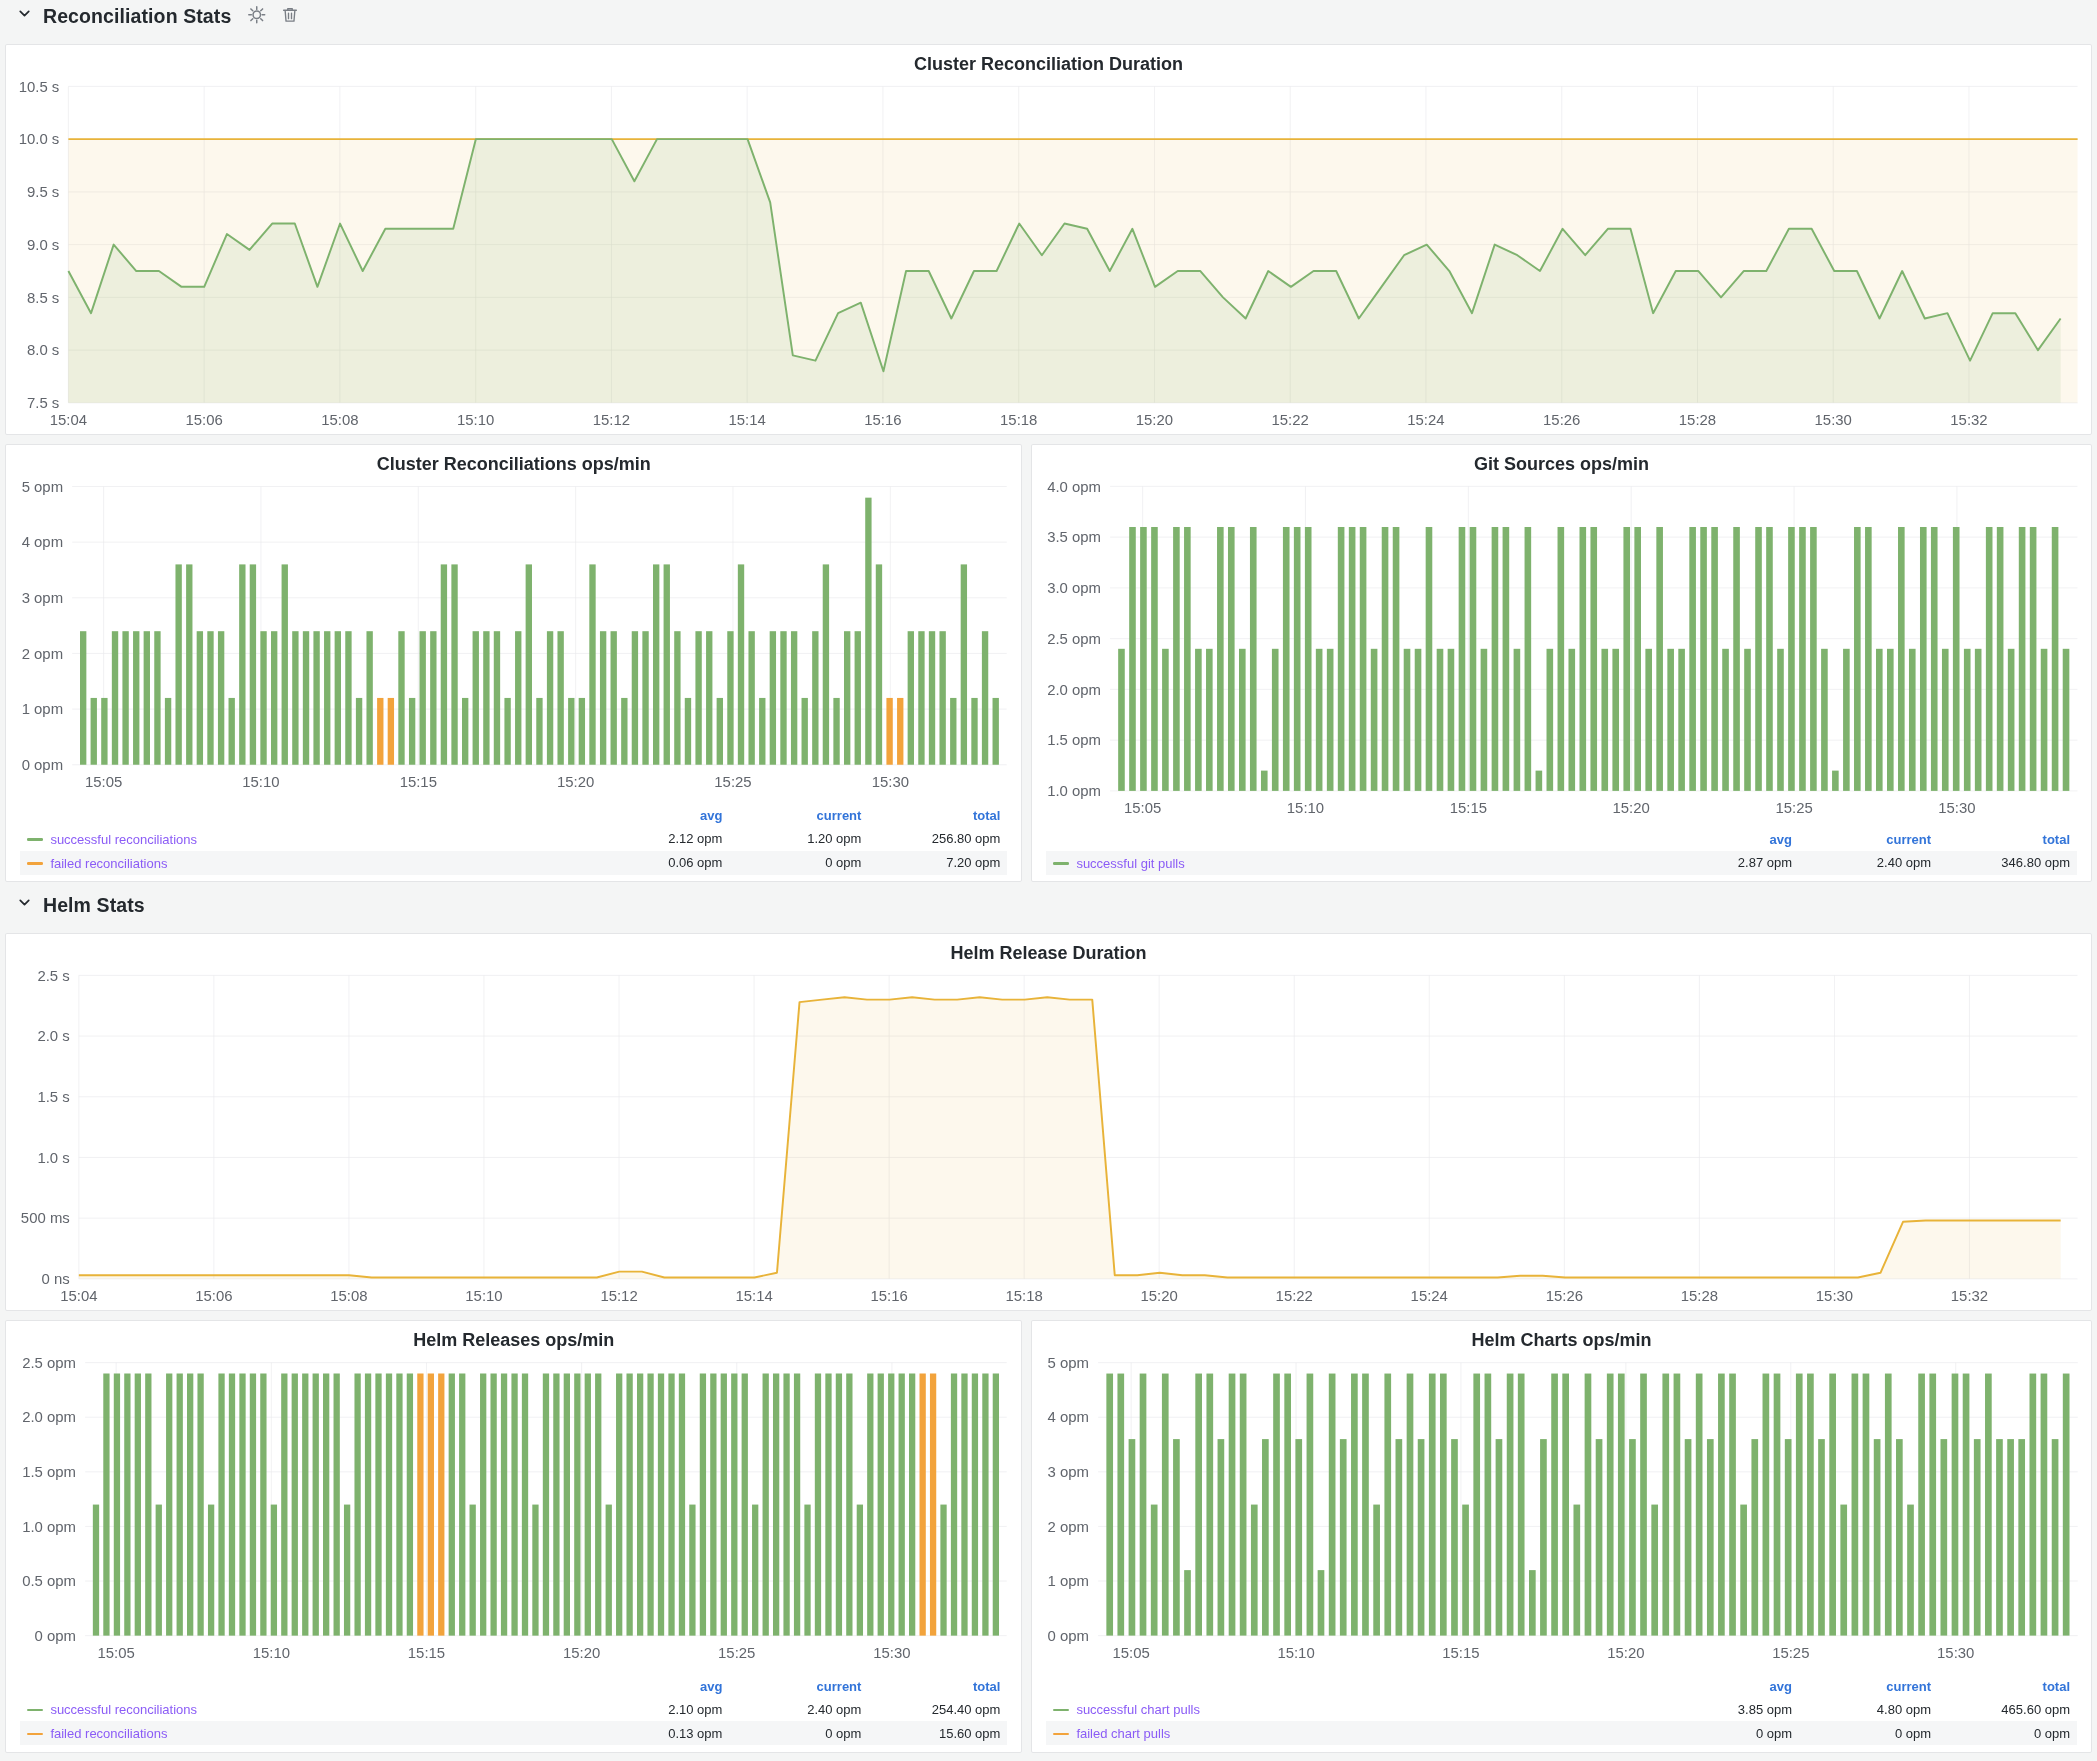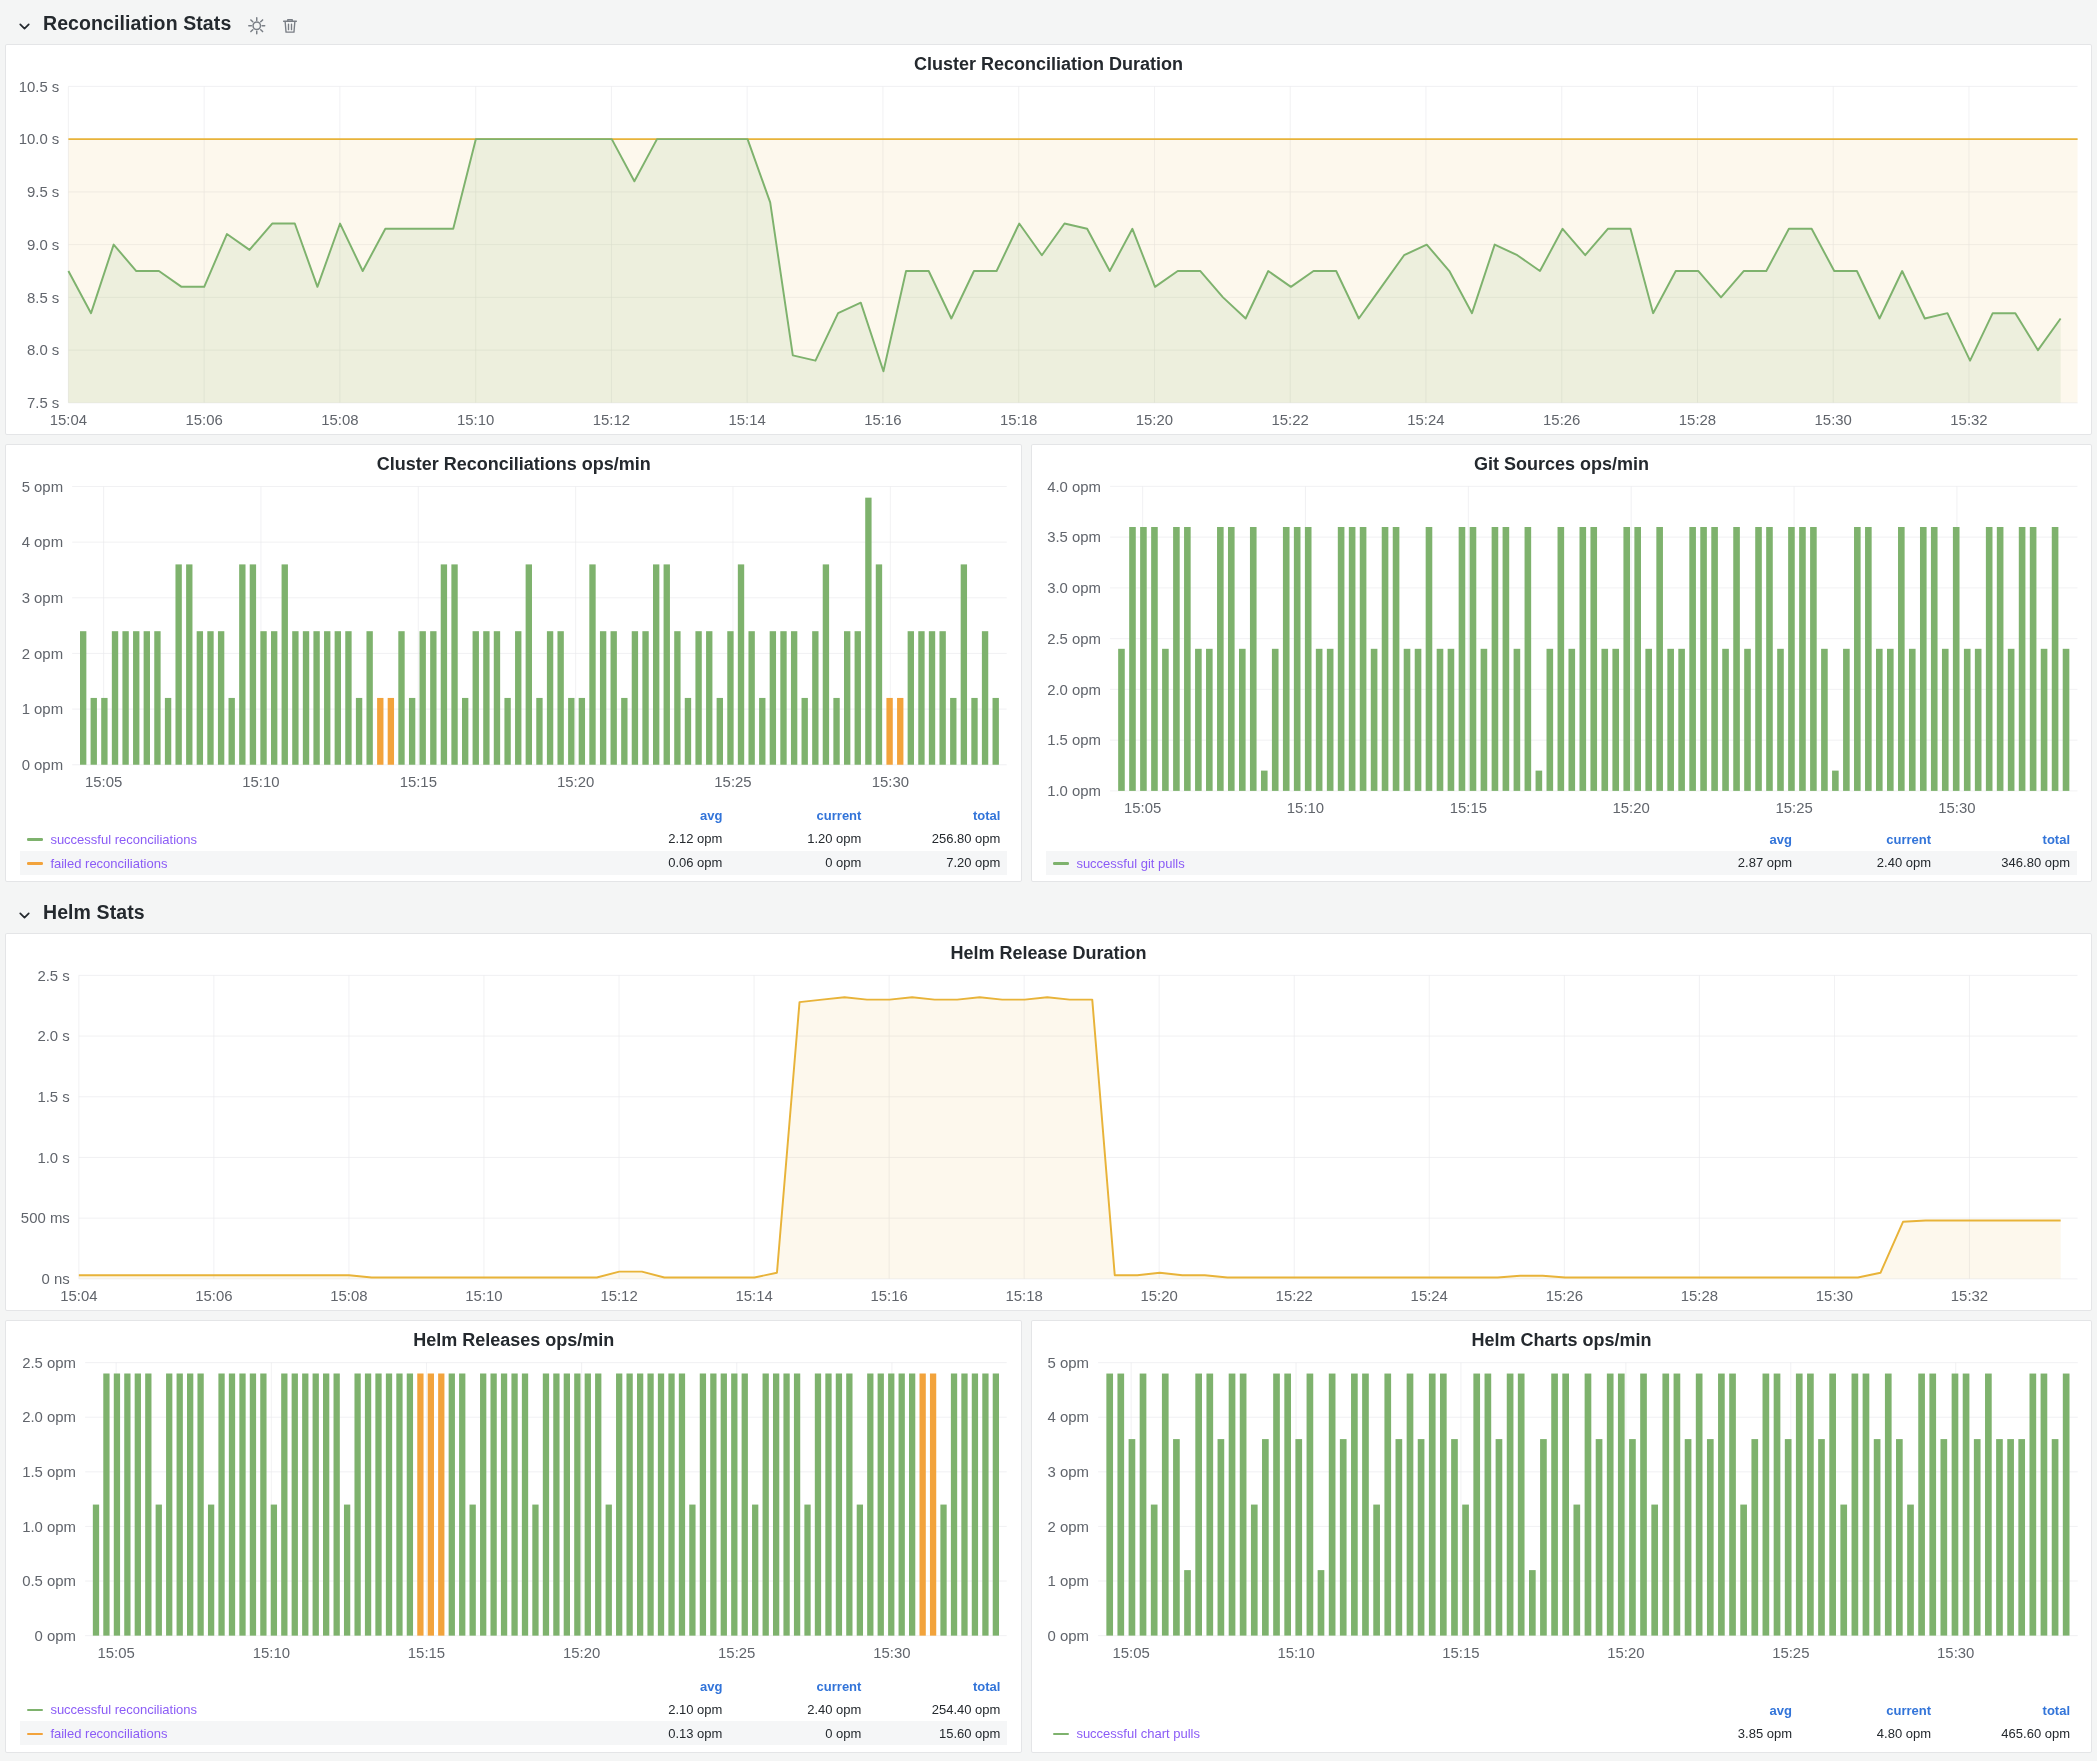--- a/index.html
+++ b/index.html
@@ -5,7 +5,7 @@
   html,body{margin:0;padding:0;background:#f4f5f5;font-family:"Liberation Sans",sans-serif;color:#24292e;}
   body{width:2097px;height:1761px;overflow:hidden;}
   .wrap{padding:2.6px 5.2px;display:flex;flex-direction:column;gap:9px;}
-  .sec{display:flex;align-items:flex-end;gap:10.4px;height:30px;padding:2.6px 6.5px 0 10.4px;}
+  .sec{display:flex;align-items:flex-start;gap:10.4px;height:30px;padding:2.6px 6.5px 0 10.4px;}
   .sec h2{font-size:19.5px;margin:0;font-weight:700;letter-spacing:0.1px;}
   .sec .icn{display:flex;align-items:center;gap:14.3px;margin-left:5.2px;}
   .sec svg{display:block;}

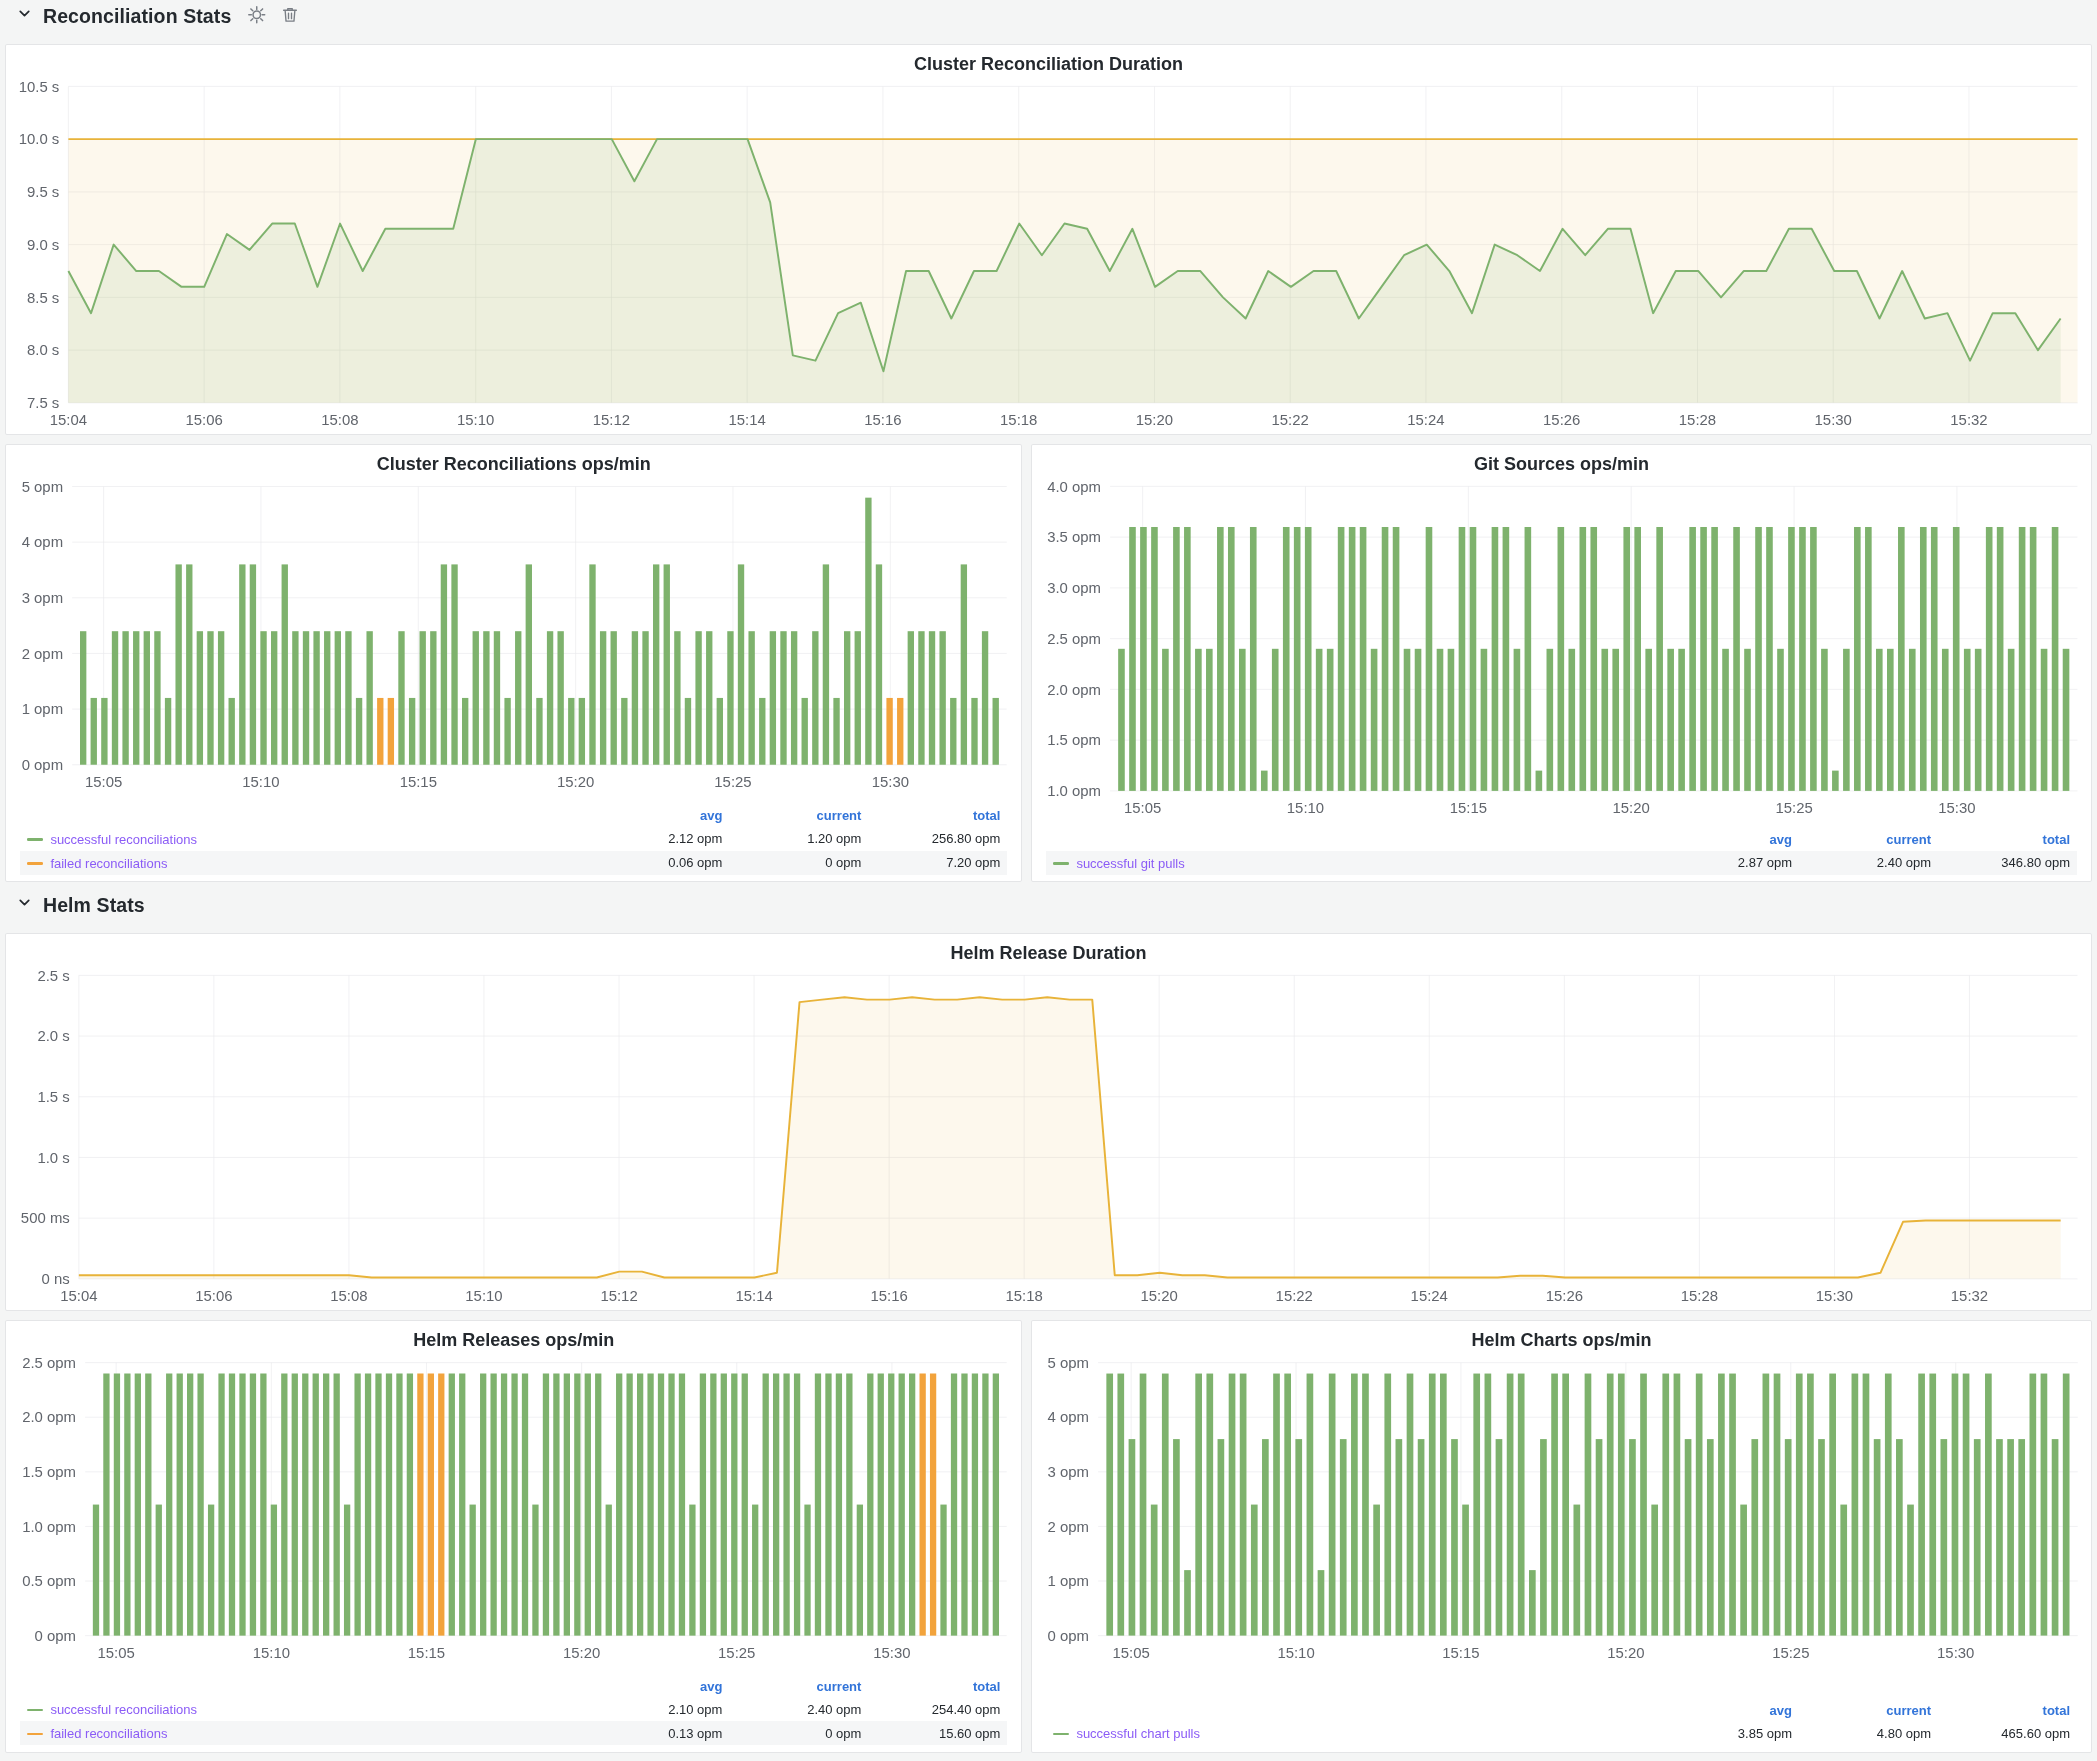--- a/index.html
+++ b/index.html
@@ -734,6 +734,12 @@
             <td class="val">4.80 opm</td>
             <td class="val">465.60 opm</td>
           </tr>
+          <tr class="stripe">
+            <td><span class="sw sw-orange"></span><span class="name">failed chart pulls</span></td>
+            <td class="val">0 opm</td>
+            <td class="val">0 opm</td>
+            <td class="val">0 opm</td>
+          </tr>
         </tbody>
           </table>
       </div>

